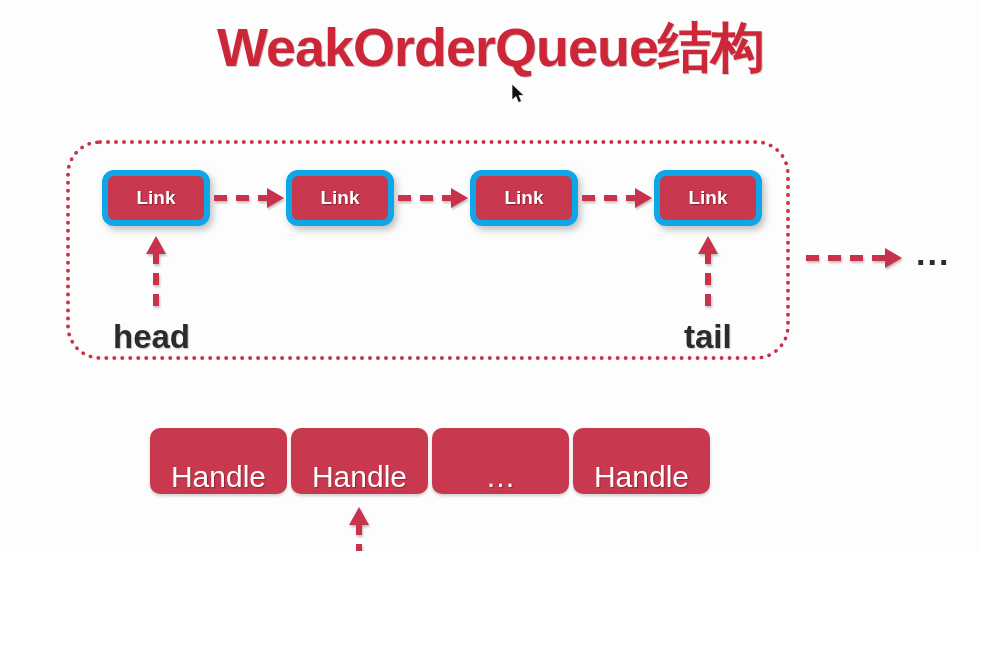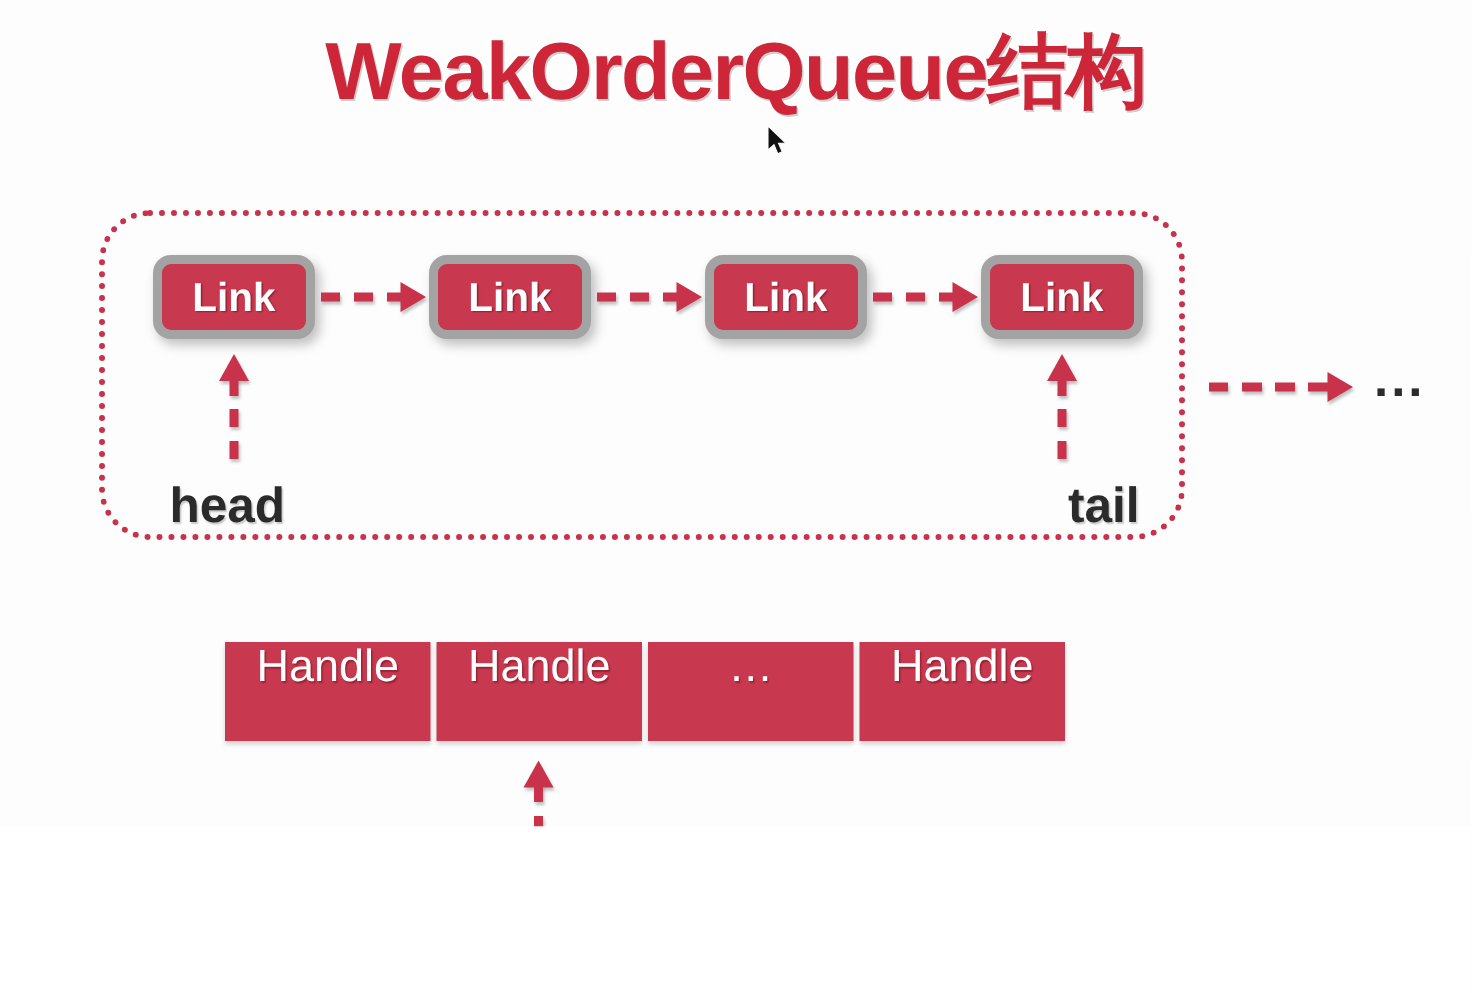--- a/index.html
+++ b/index.html
@@ -51,14 +51,14 @@
     width: 108px;
     height: 56px;
     background: #c8394f;
-    border: 6px solid #a3a3a3;
+    border: 6px solid #0ea5e9;
     border-radius: 12px;
     box-sizing: border-box;
     display: flex;
     align-items: center;
     justify-content: center;
     color: #ffffff;
-    font-size: 27px;
+    font-size: 19px;
     font-weight: bold;
     box-shadow: 3px 4px 7px rgba(120,120,120,0.45);
     text-shadow: 1px 1px 1px rgba(80,0,10,0.45);

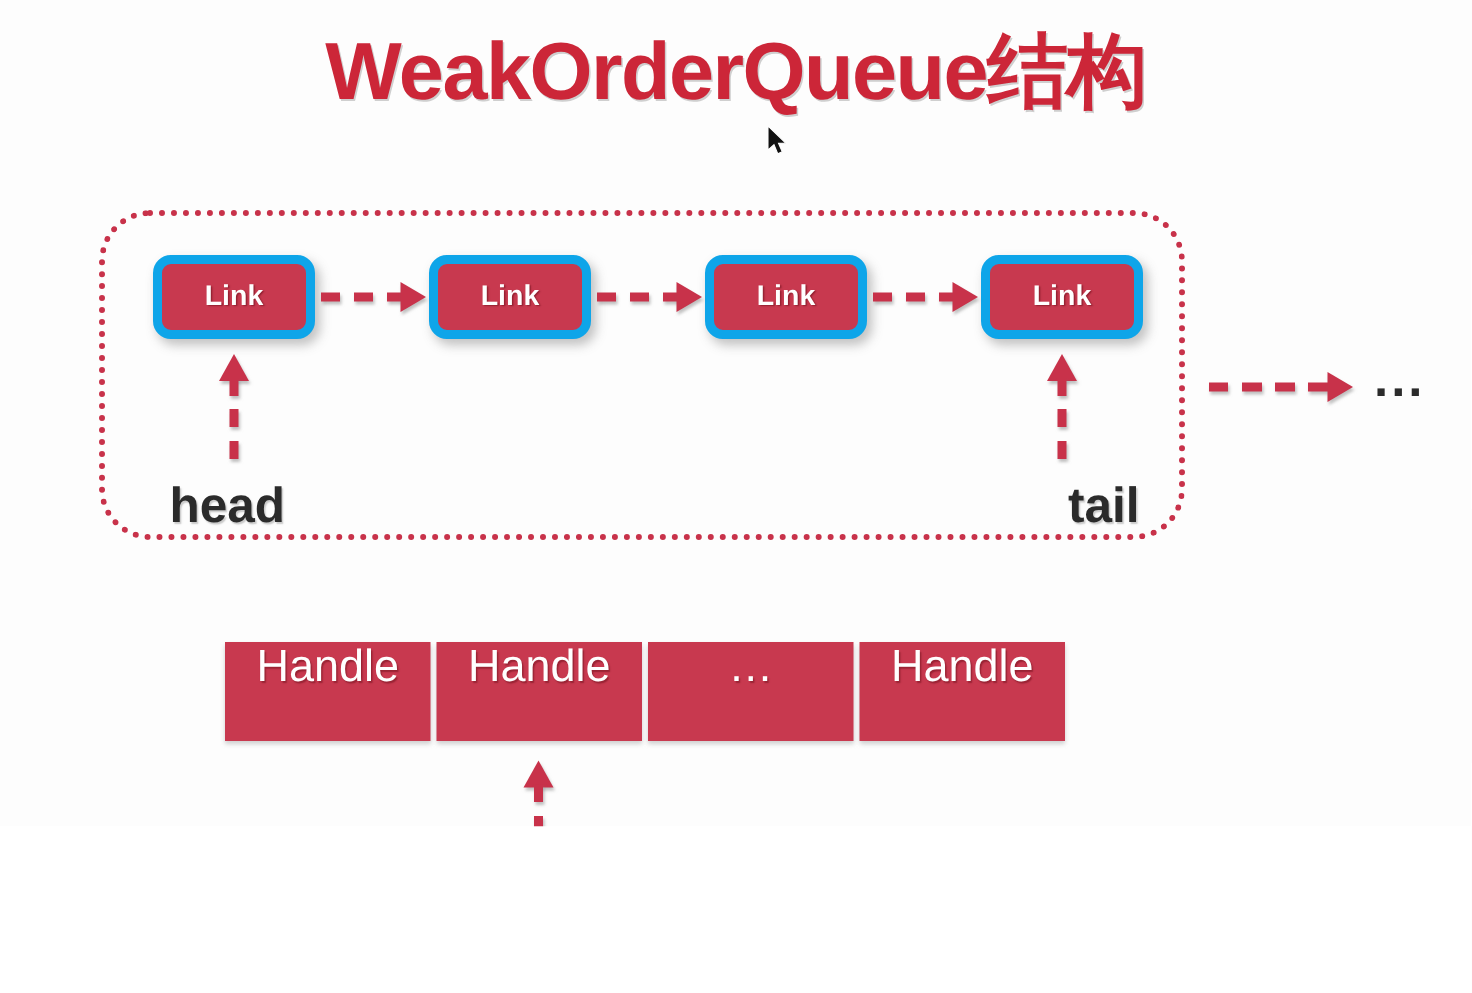--- a/index.html
+++ b/index.html
@@ -228,7 +228,7 @@
     <div class="head"></div>
     <div class="shaft"></div>
   </div>
-  <div class="ptr-label" style="left:712px; top:318px;">tail</div>
+  <div class="ptr-label" style="left:684px; top:318px;">tail</div>
 
   <div class="handle-row">
     <div class="handle-cell">

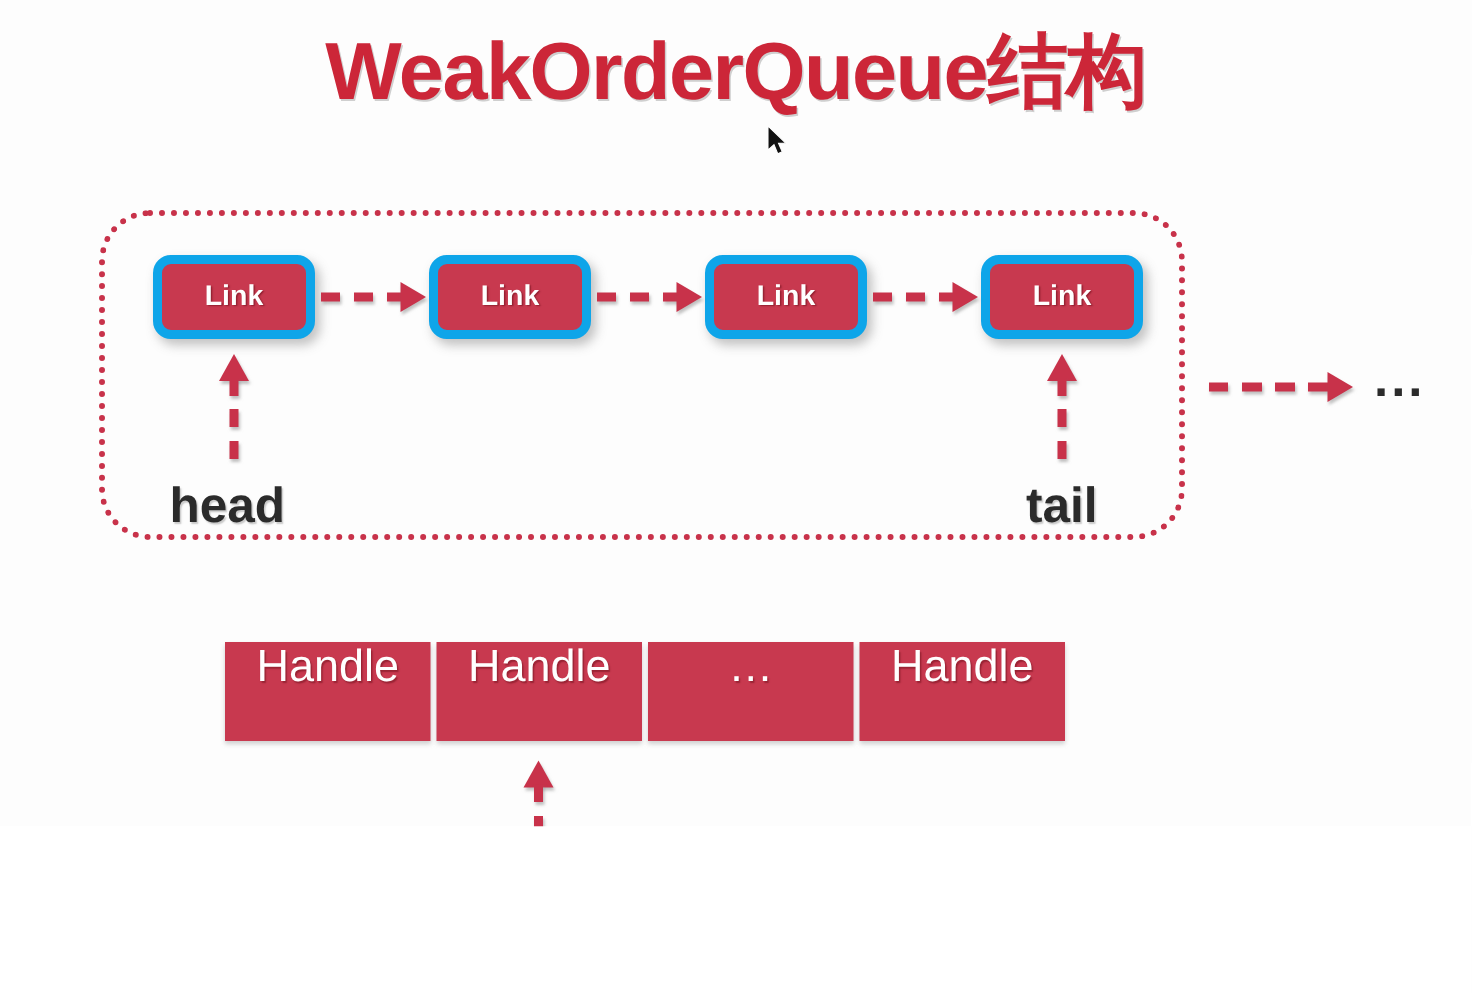--- a/index.html
+++ b/index.html
@@ -157,7 +157,7 @@
     height: 66px;
     background: #c8394f;
     display: flex;
-    align-items: flex-start;
+    align-items: flex-end;
     justify-content: center;
     color: #ffffff;
     font-size: 30px;
@@ -165,6 +165,7 @@
     box-shadow: 0 2px 3px rgba(140,140,140,0.4);
     text-shadow: 1px 1px 1px rgba(80,0,10,0.4);
     box-sizing: border-box;
+    border-radius: 10px;
   }
 
   

